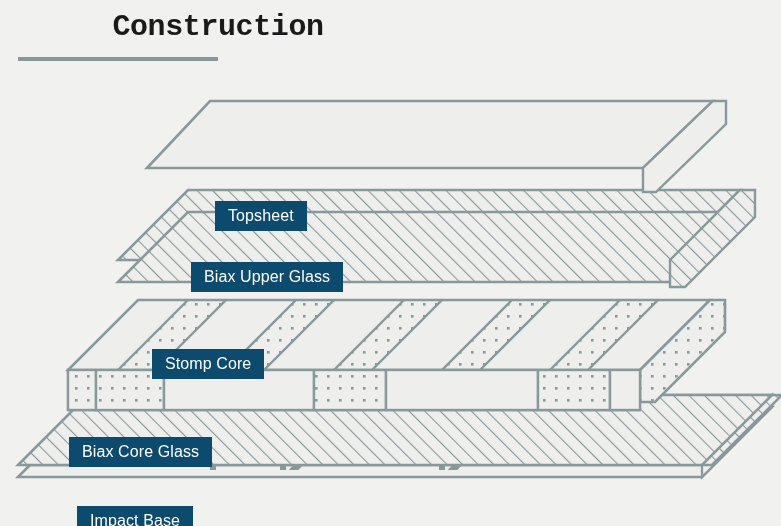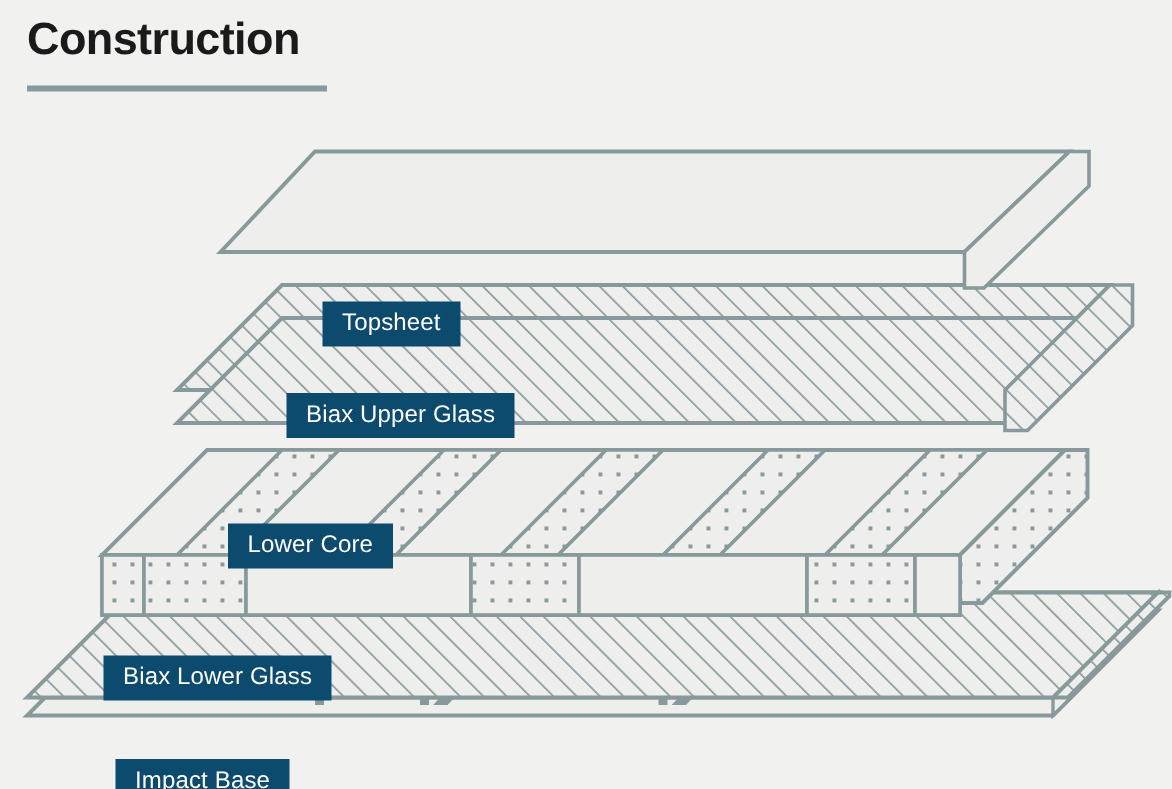--- a/index.html
+++ b/index.html
@@ -34,7 +34,8 @@
     letter-spacing: -0.4px;
     line-height: 38px;
     margin: 0;
-    font-family: Liberation Sans, sans-serif;
+    font-family: Liberation Mono, monospace;
+    text-align: center;
   }
   .title-rule {
     width: 200px;

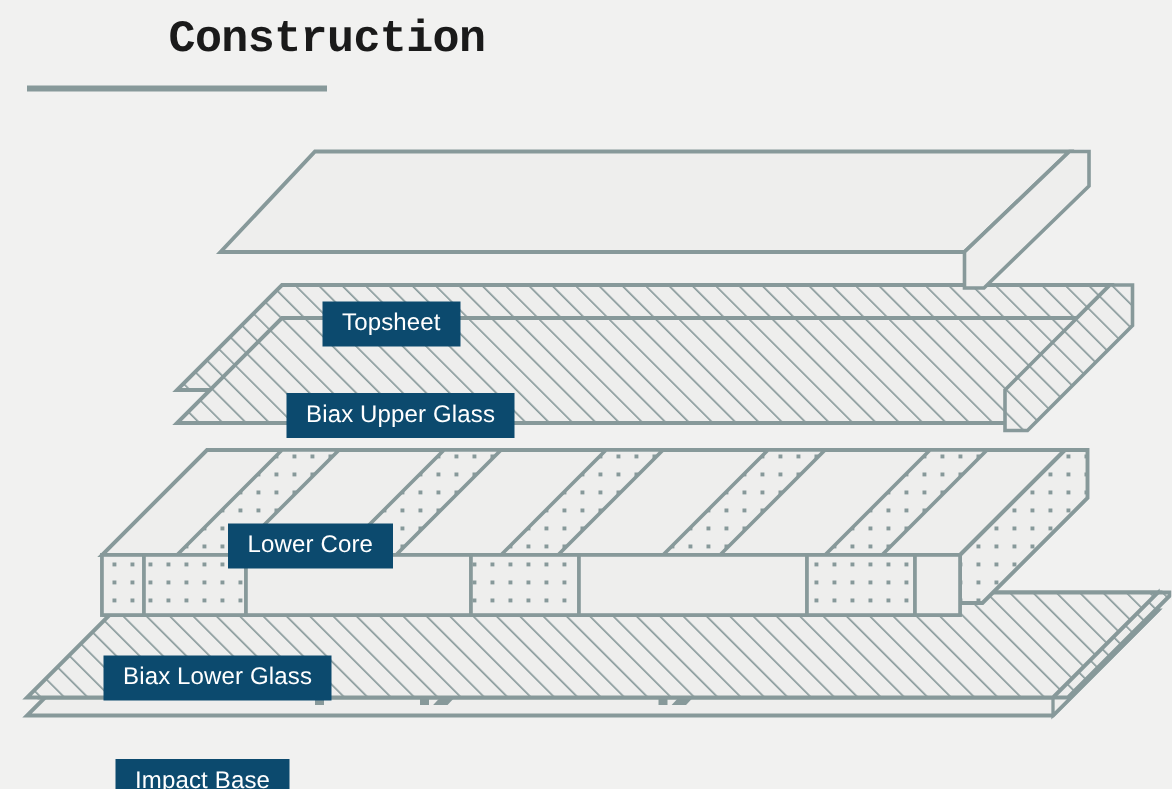--- a/index.html
+++ b/index.html
@@ -189,7 +189,7 @@
 
     <div class="layer-label label-biax-upper">Biax Upper Glass</div>
 
-    <div class="layer-label label-stomp-core">Lower Core</div>
+    <div class="layer-label label-stomp-core">Stomp Core</div>
 
     <div class="layer-label label-biax-lower">Biax Lower Glass</div>
 

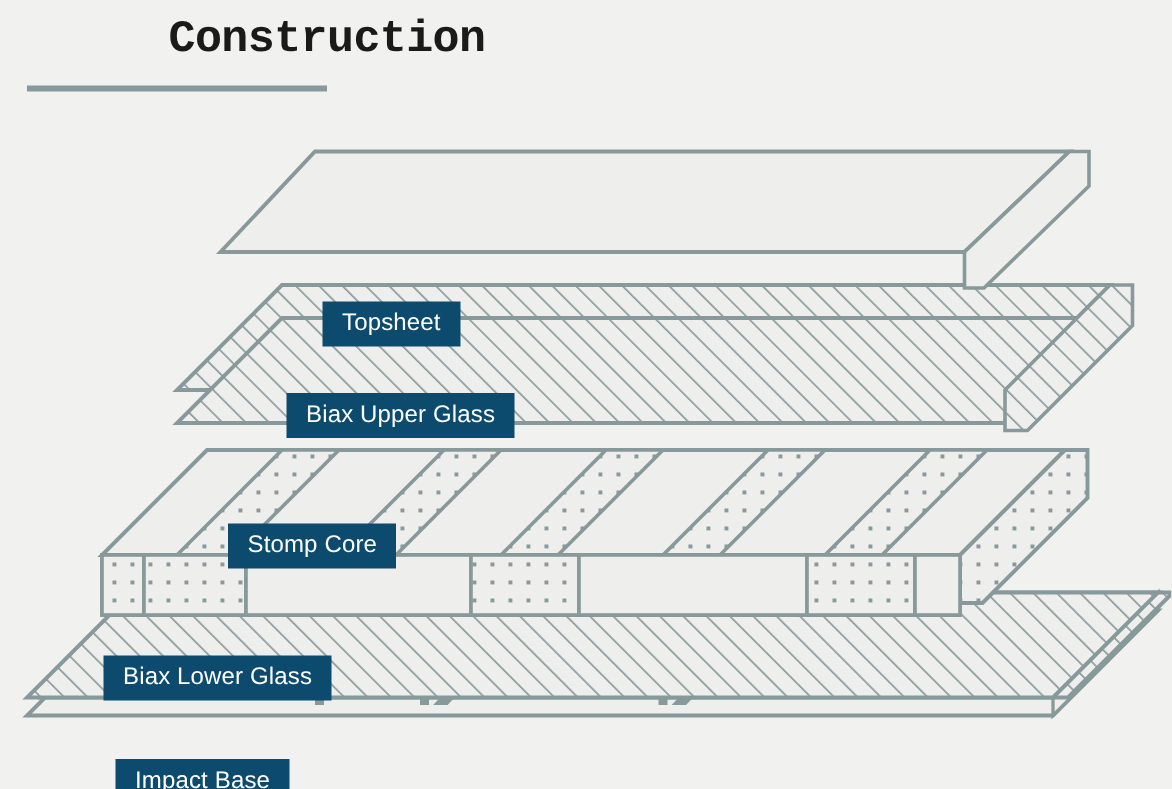--- a/index.html
+++ b/index.html
@@ -191,7 +191,7 @@
 
     <div class="layer-label label-stomp-core">Stomp Core</div>
 
-    <div class="layer-label label-biax-lower">Biax Lower Glass</div>
+    <div class="layer-label label-biax-lower">Biax Core Glass</div>
 
     <div class="layer-label label-impact-base">Impact Base</div>
   </div>

